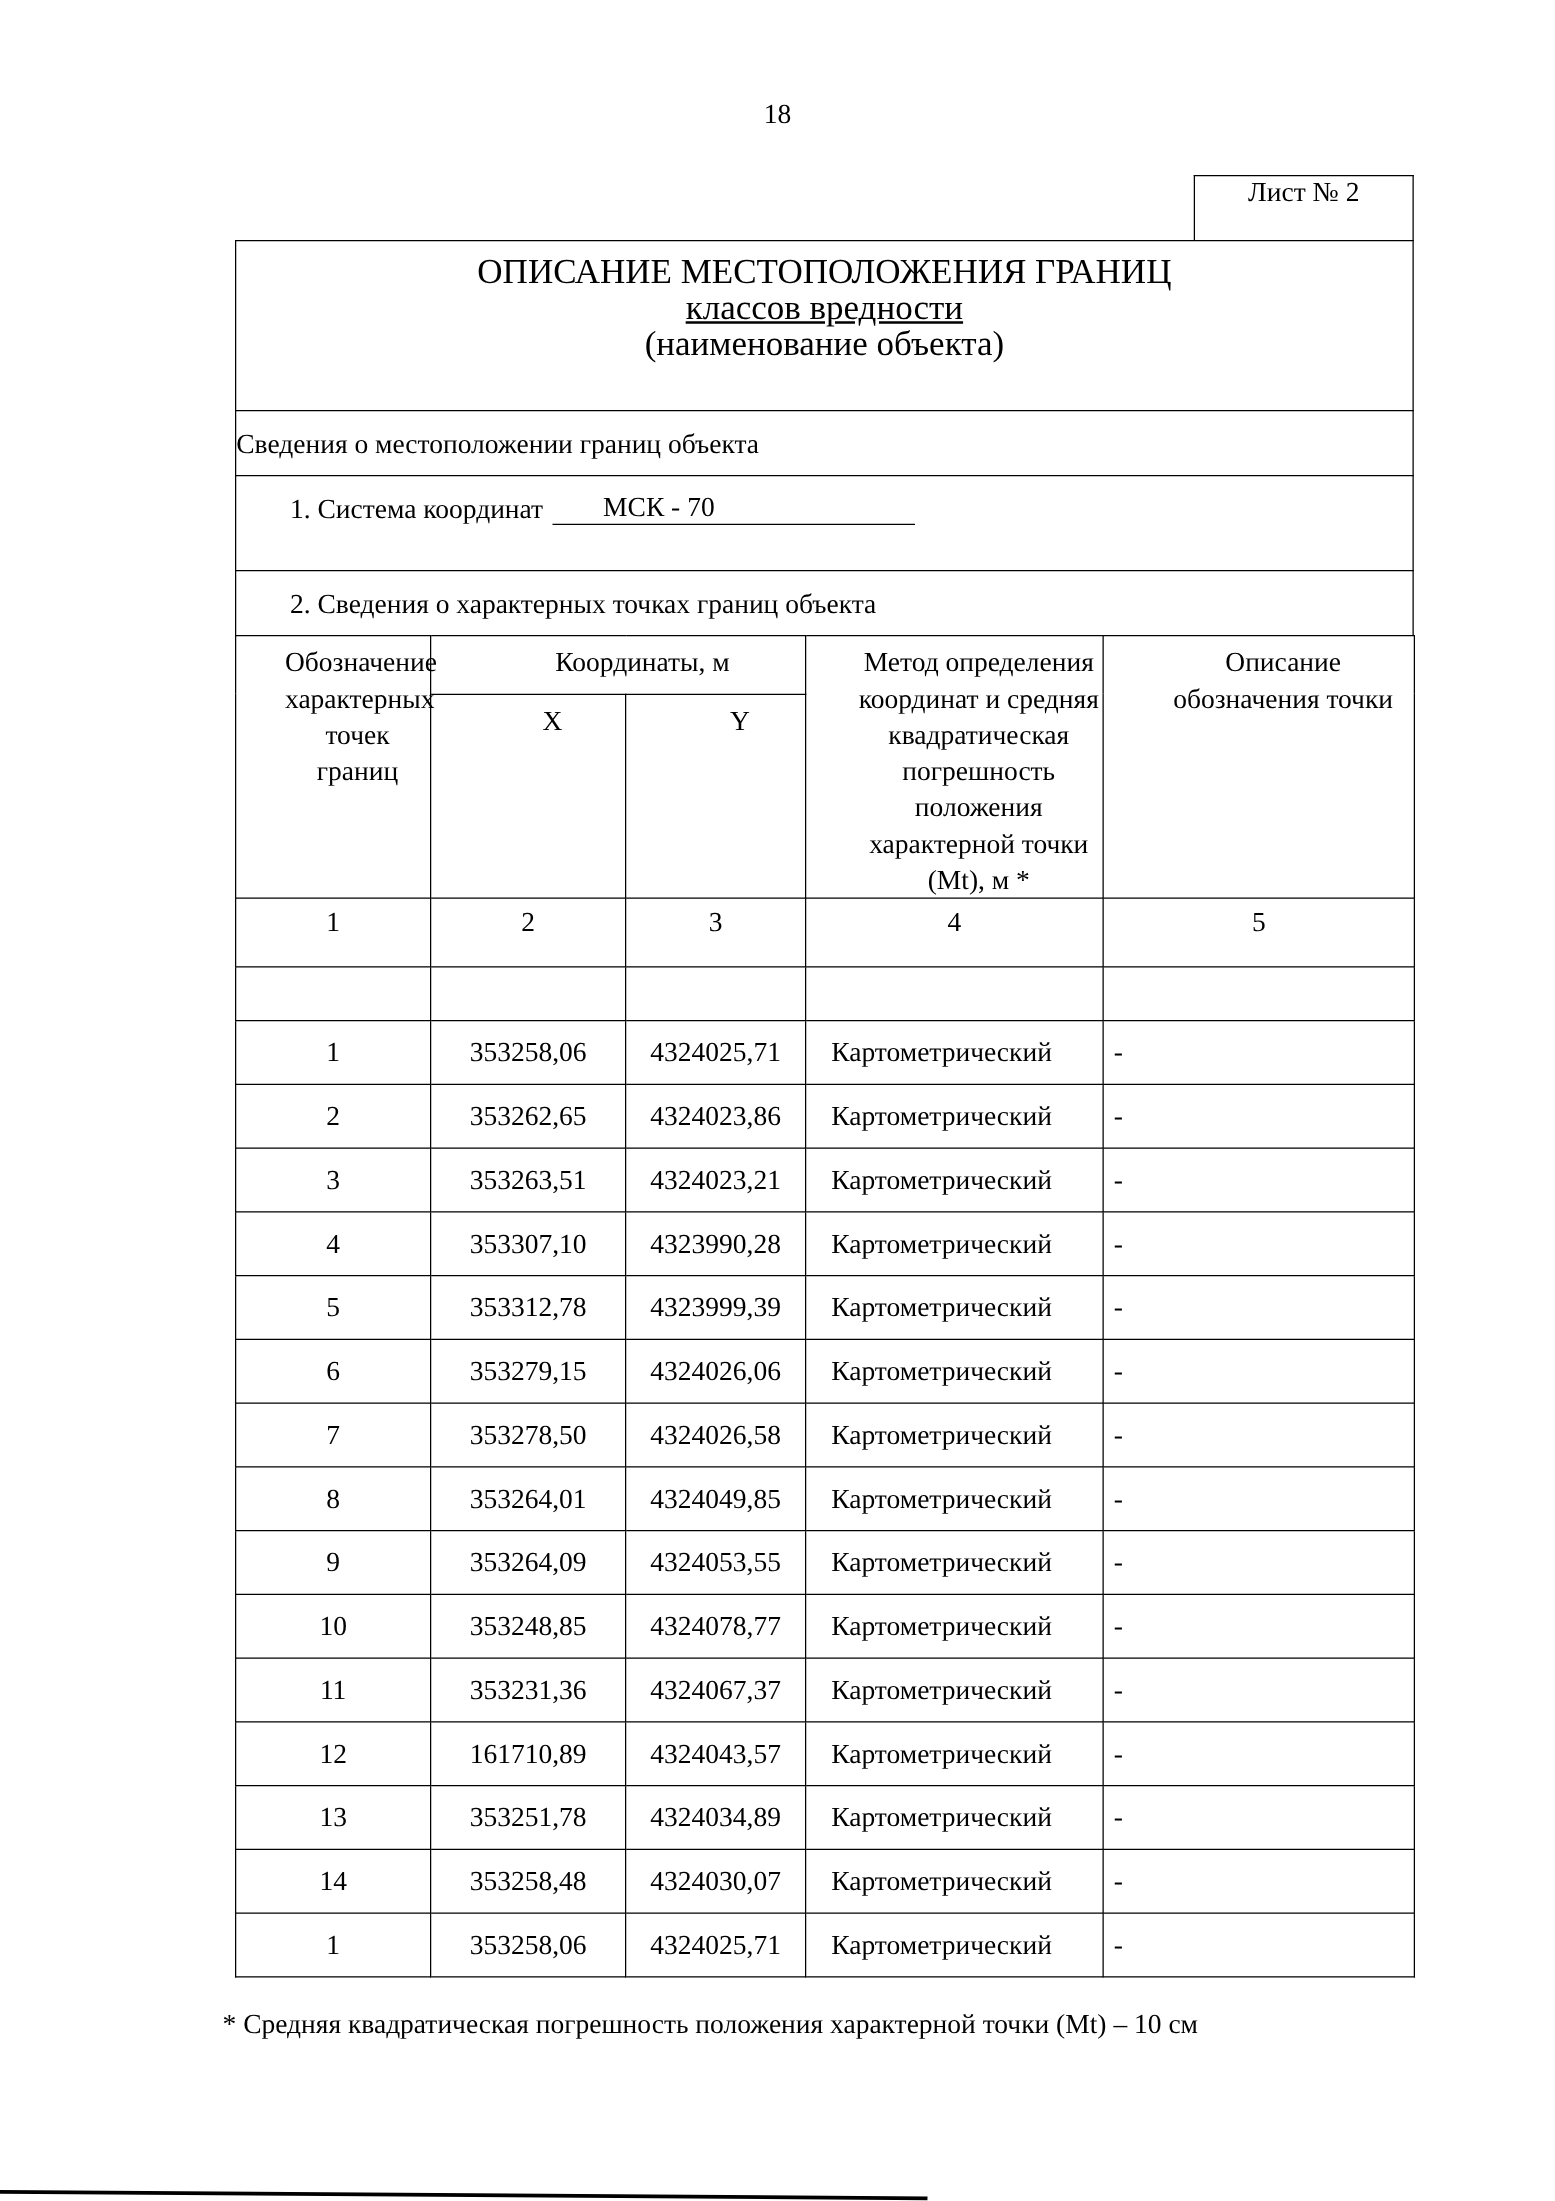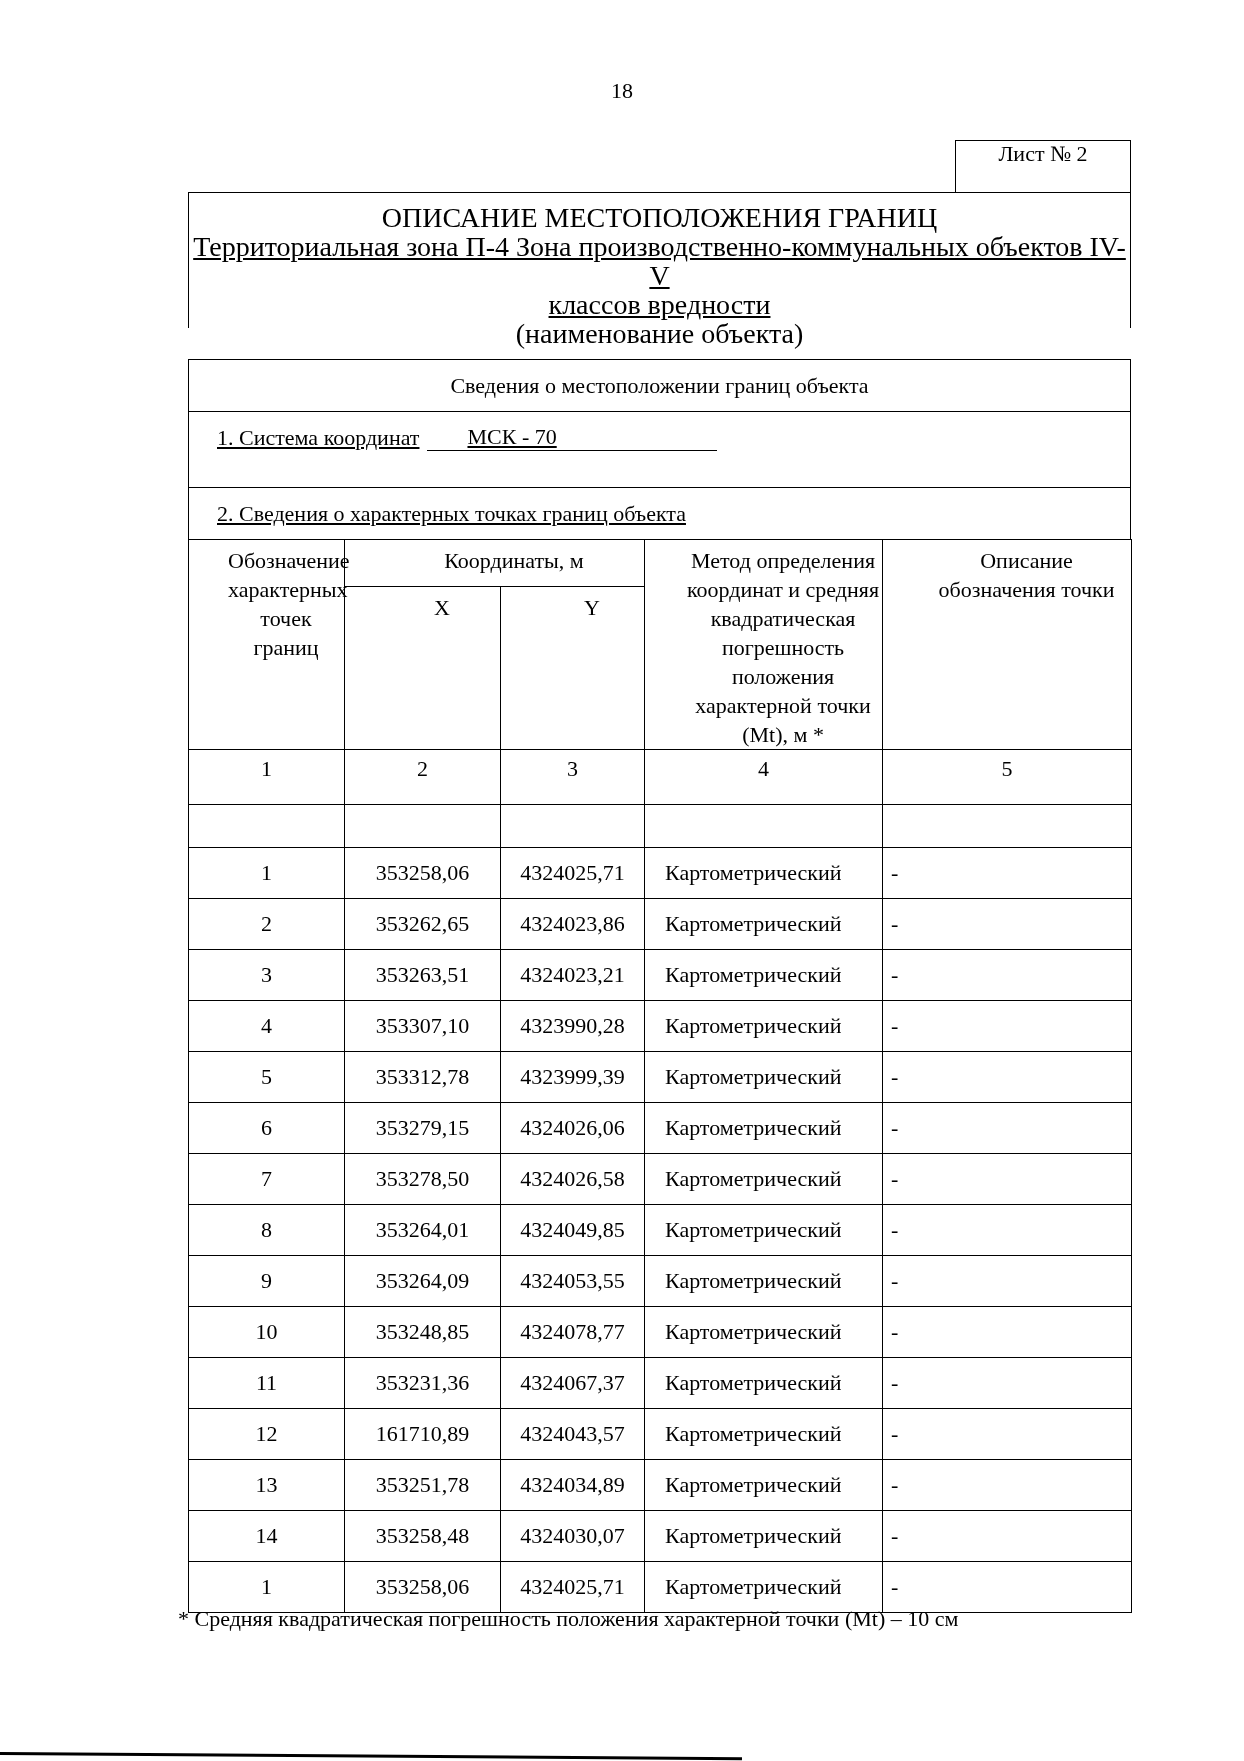--- a/index.html
+++ b/index.html
@@ -42,7 +42,6 @@
 <div class="frame">
   <div class="block title-block">
     <div>ОПИСАНИЕ МЕСТОПОЛОЖЕНИЯ ГРАНИЦ</div>
-    <div class="u">Территориальная зона П-4 Зона производственно-коммунальных объектов IV-V</div>
     <div class="u">классов вредности</div>
     <div>(наименование объекта)</div>
   </div>

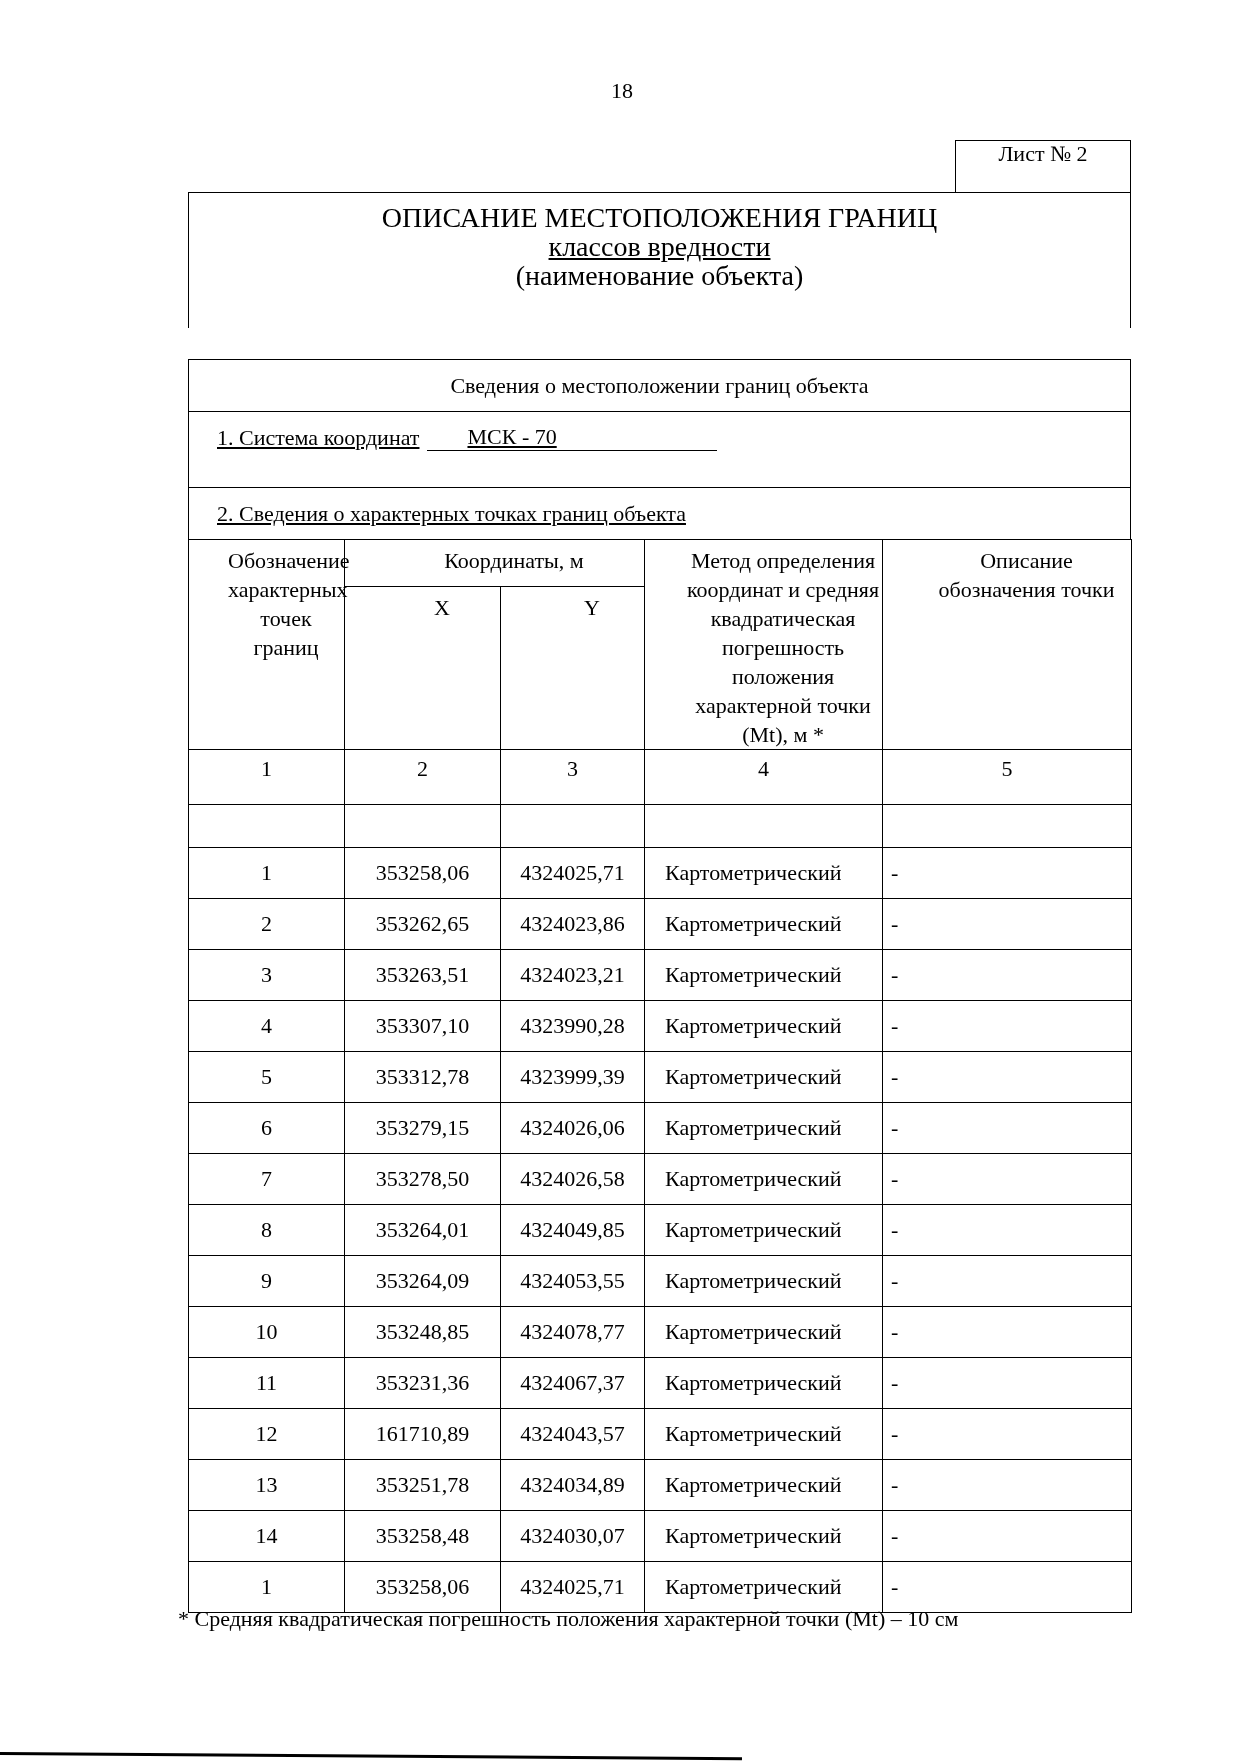--- a/index.html
+++ b/index.html
@@ -14,7 +14,7 @@
   .title-block { height:136px; text-align:center; font-size:28px; padding-top:10px; line-height:29px; }
   .title-block .u { text-decoration:underline; }
   .info-row { height:52px; font-size:22px; display:flex; align-items:center; }
-  .info-row.center { justify-content:center;margin-top:31px; }
+  .info-row.center { justify-content:flex-start; }
   .info-row.left { padding-left:28px;text-decoration:underline; }
   .coord-value { display:inline-block; border-bottom:1.5px solid #000; width:290px; margin-left:8px; padding-left:40px; box-sizing:border-box; }
   .spacer-row { height:24px; }

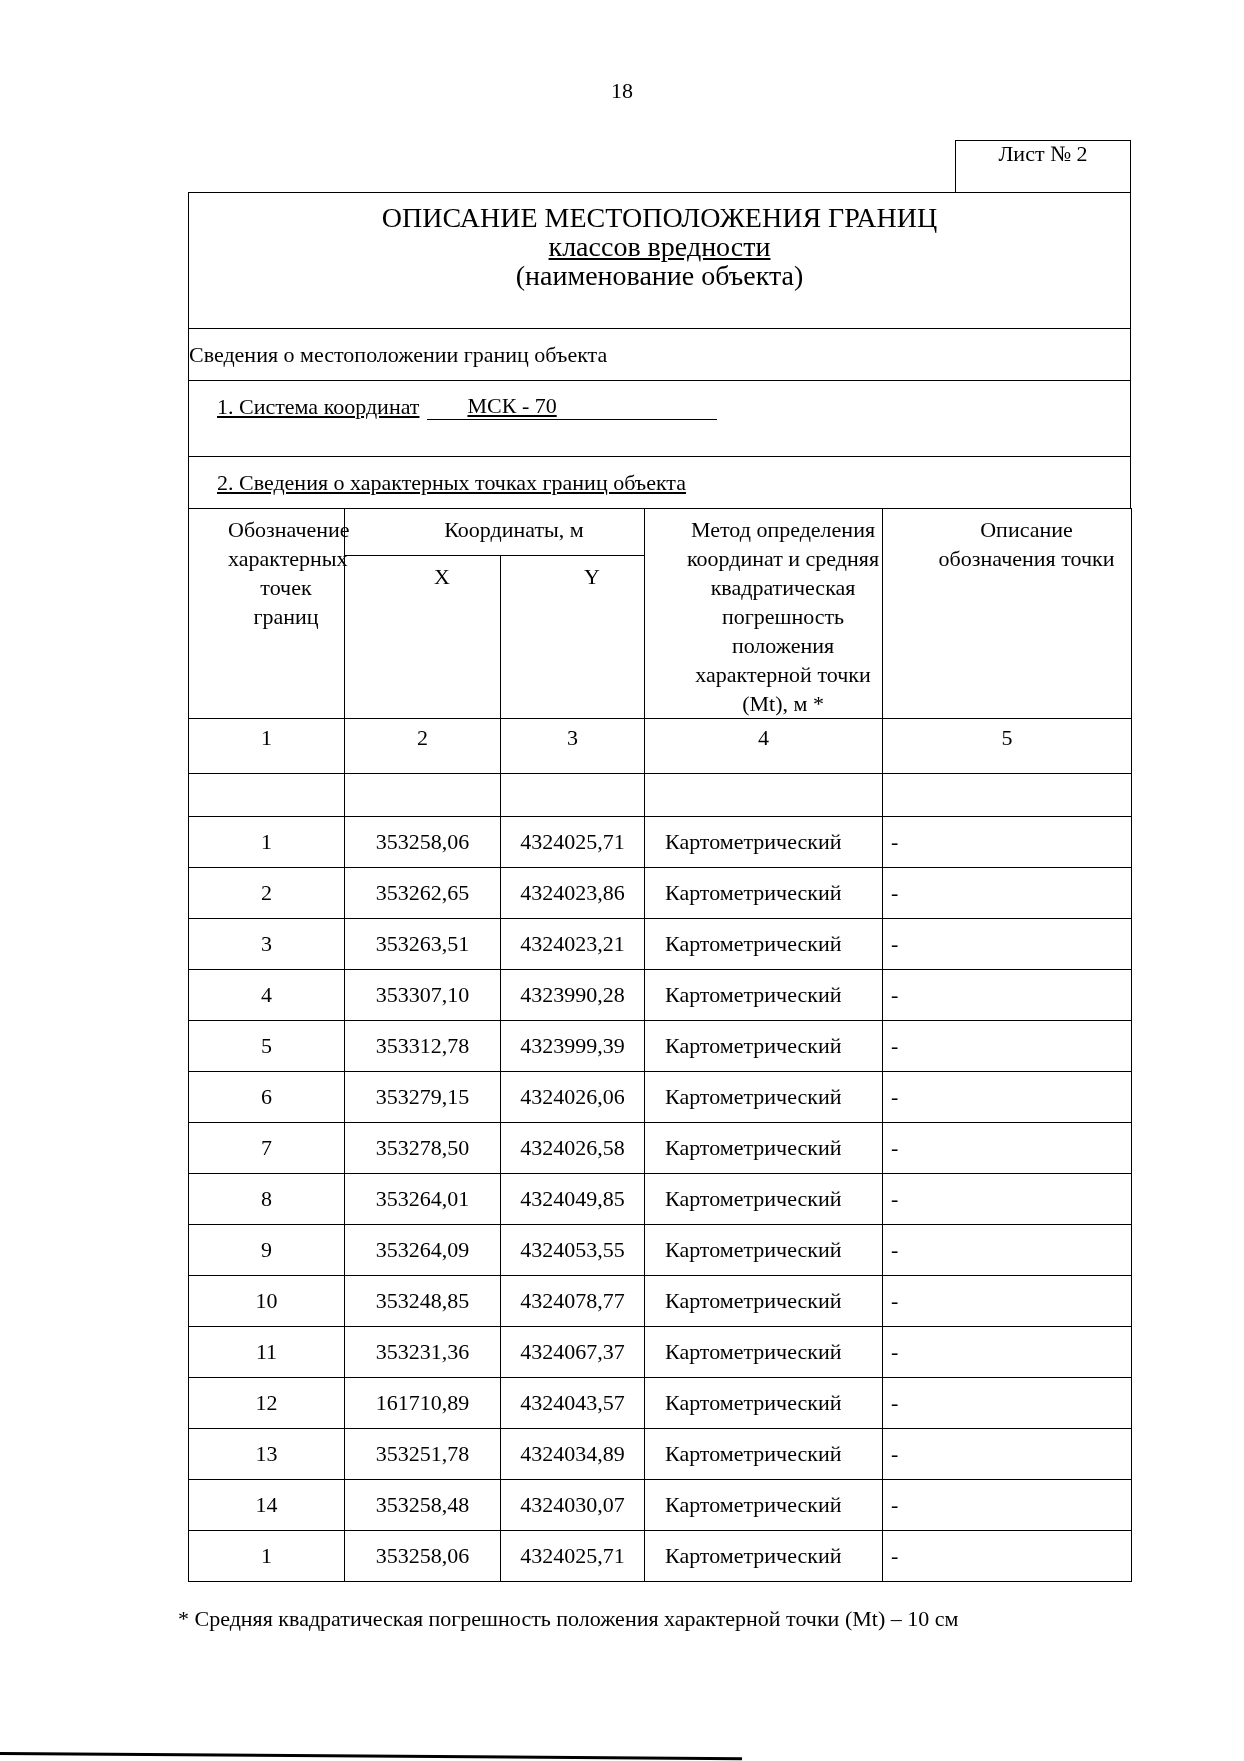--- a/index.html
+++ b/index.html
@@ -15,7 +15,7 @@
   .title-block .u { text-decoration:underline; }
   .info-row { height:52px; font-size:22px; display:flex; align-items:center; }
   .info-row.center { justify-content:flex-start; }
-  .info-row.left { padding-left:28px;text-decoration:underline; }
+  .info-row.left { padding-left:43px; }
   .coord-value { display:inline-block; border-bottom:1.5px solid #000; width:290px; margin-left:8px; padding-left:40px; box-sizing:border-box; }
   .spacer-row { height:24px; }
   table { border-collapse:collapse; width:943px; table-layout:fixed; font-size:22px; }

